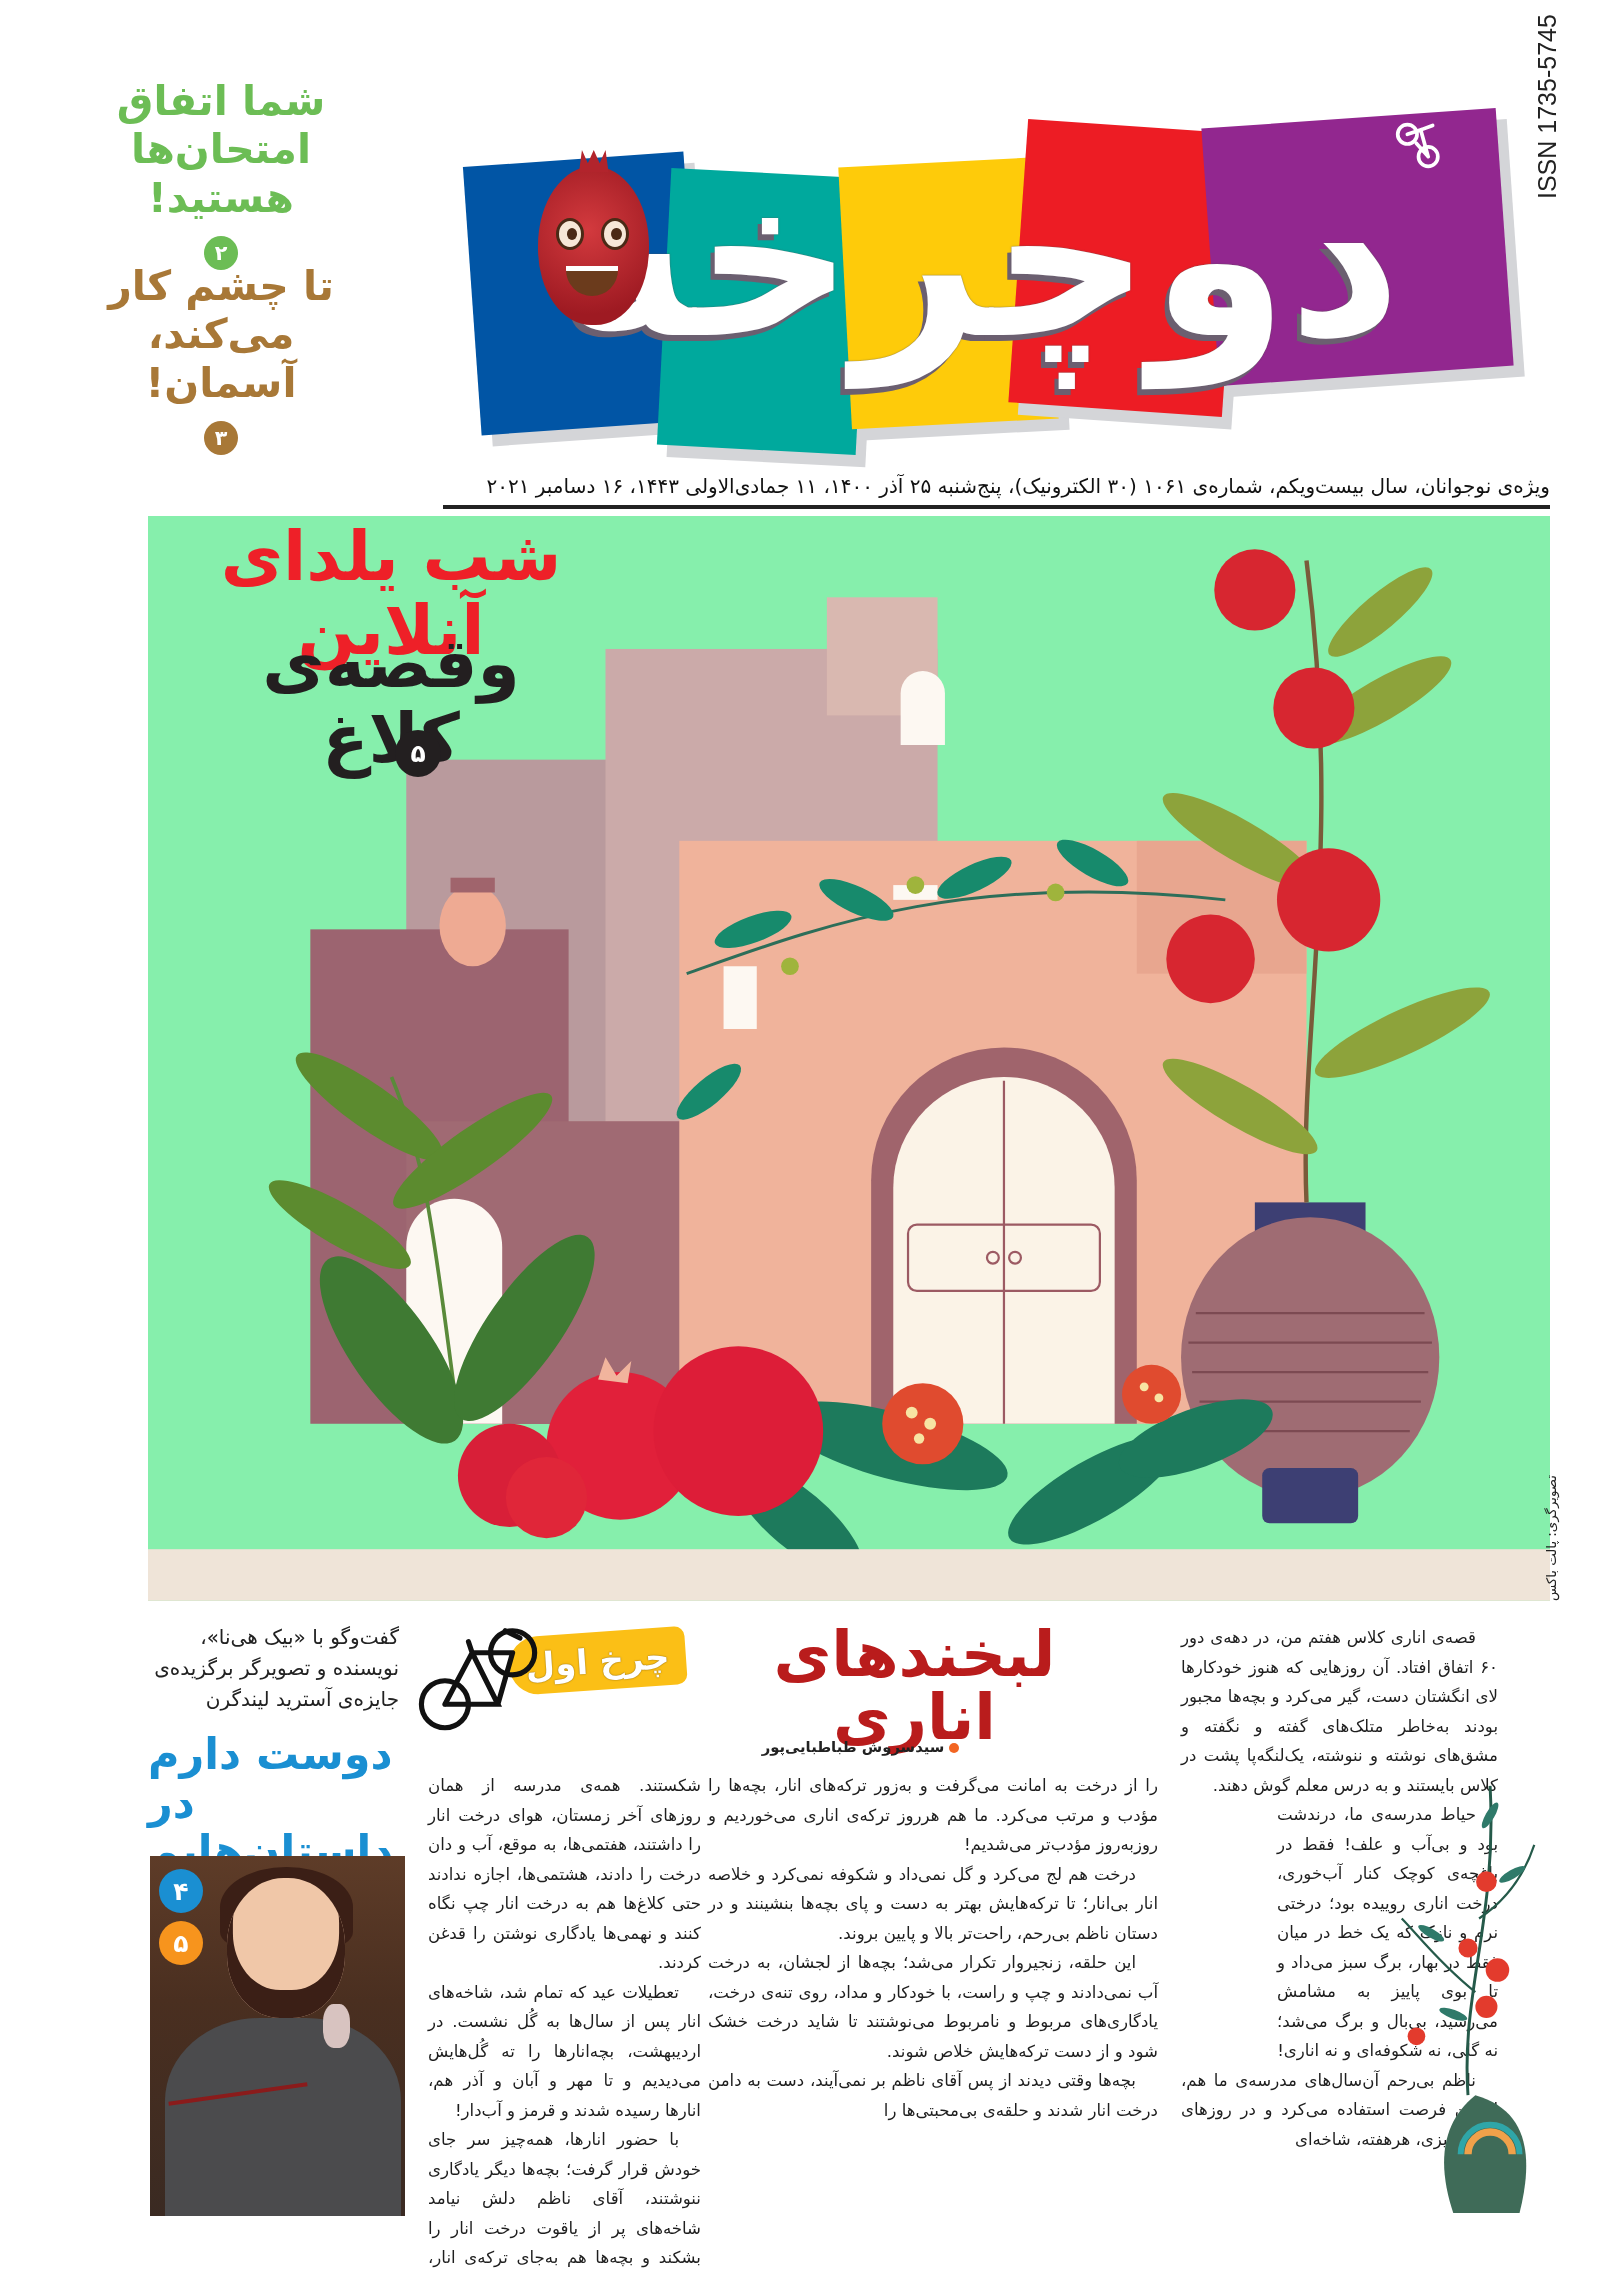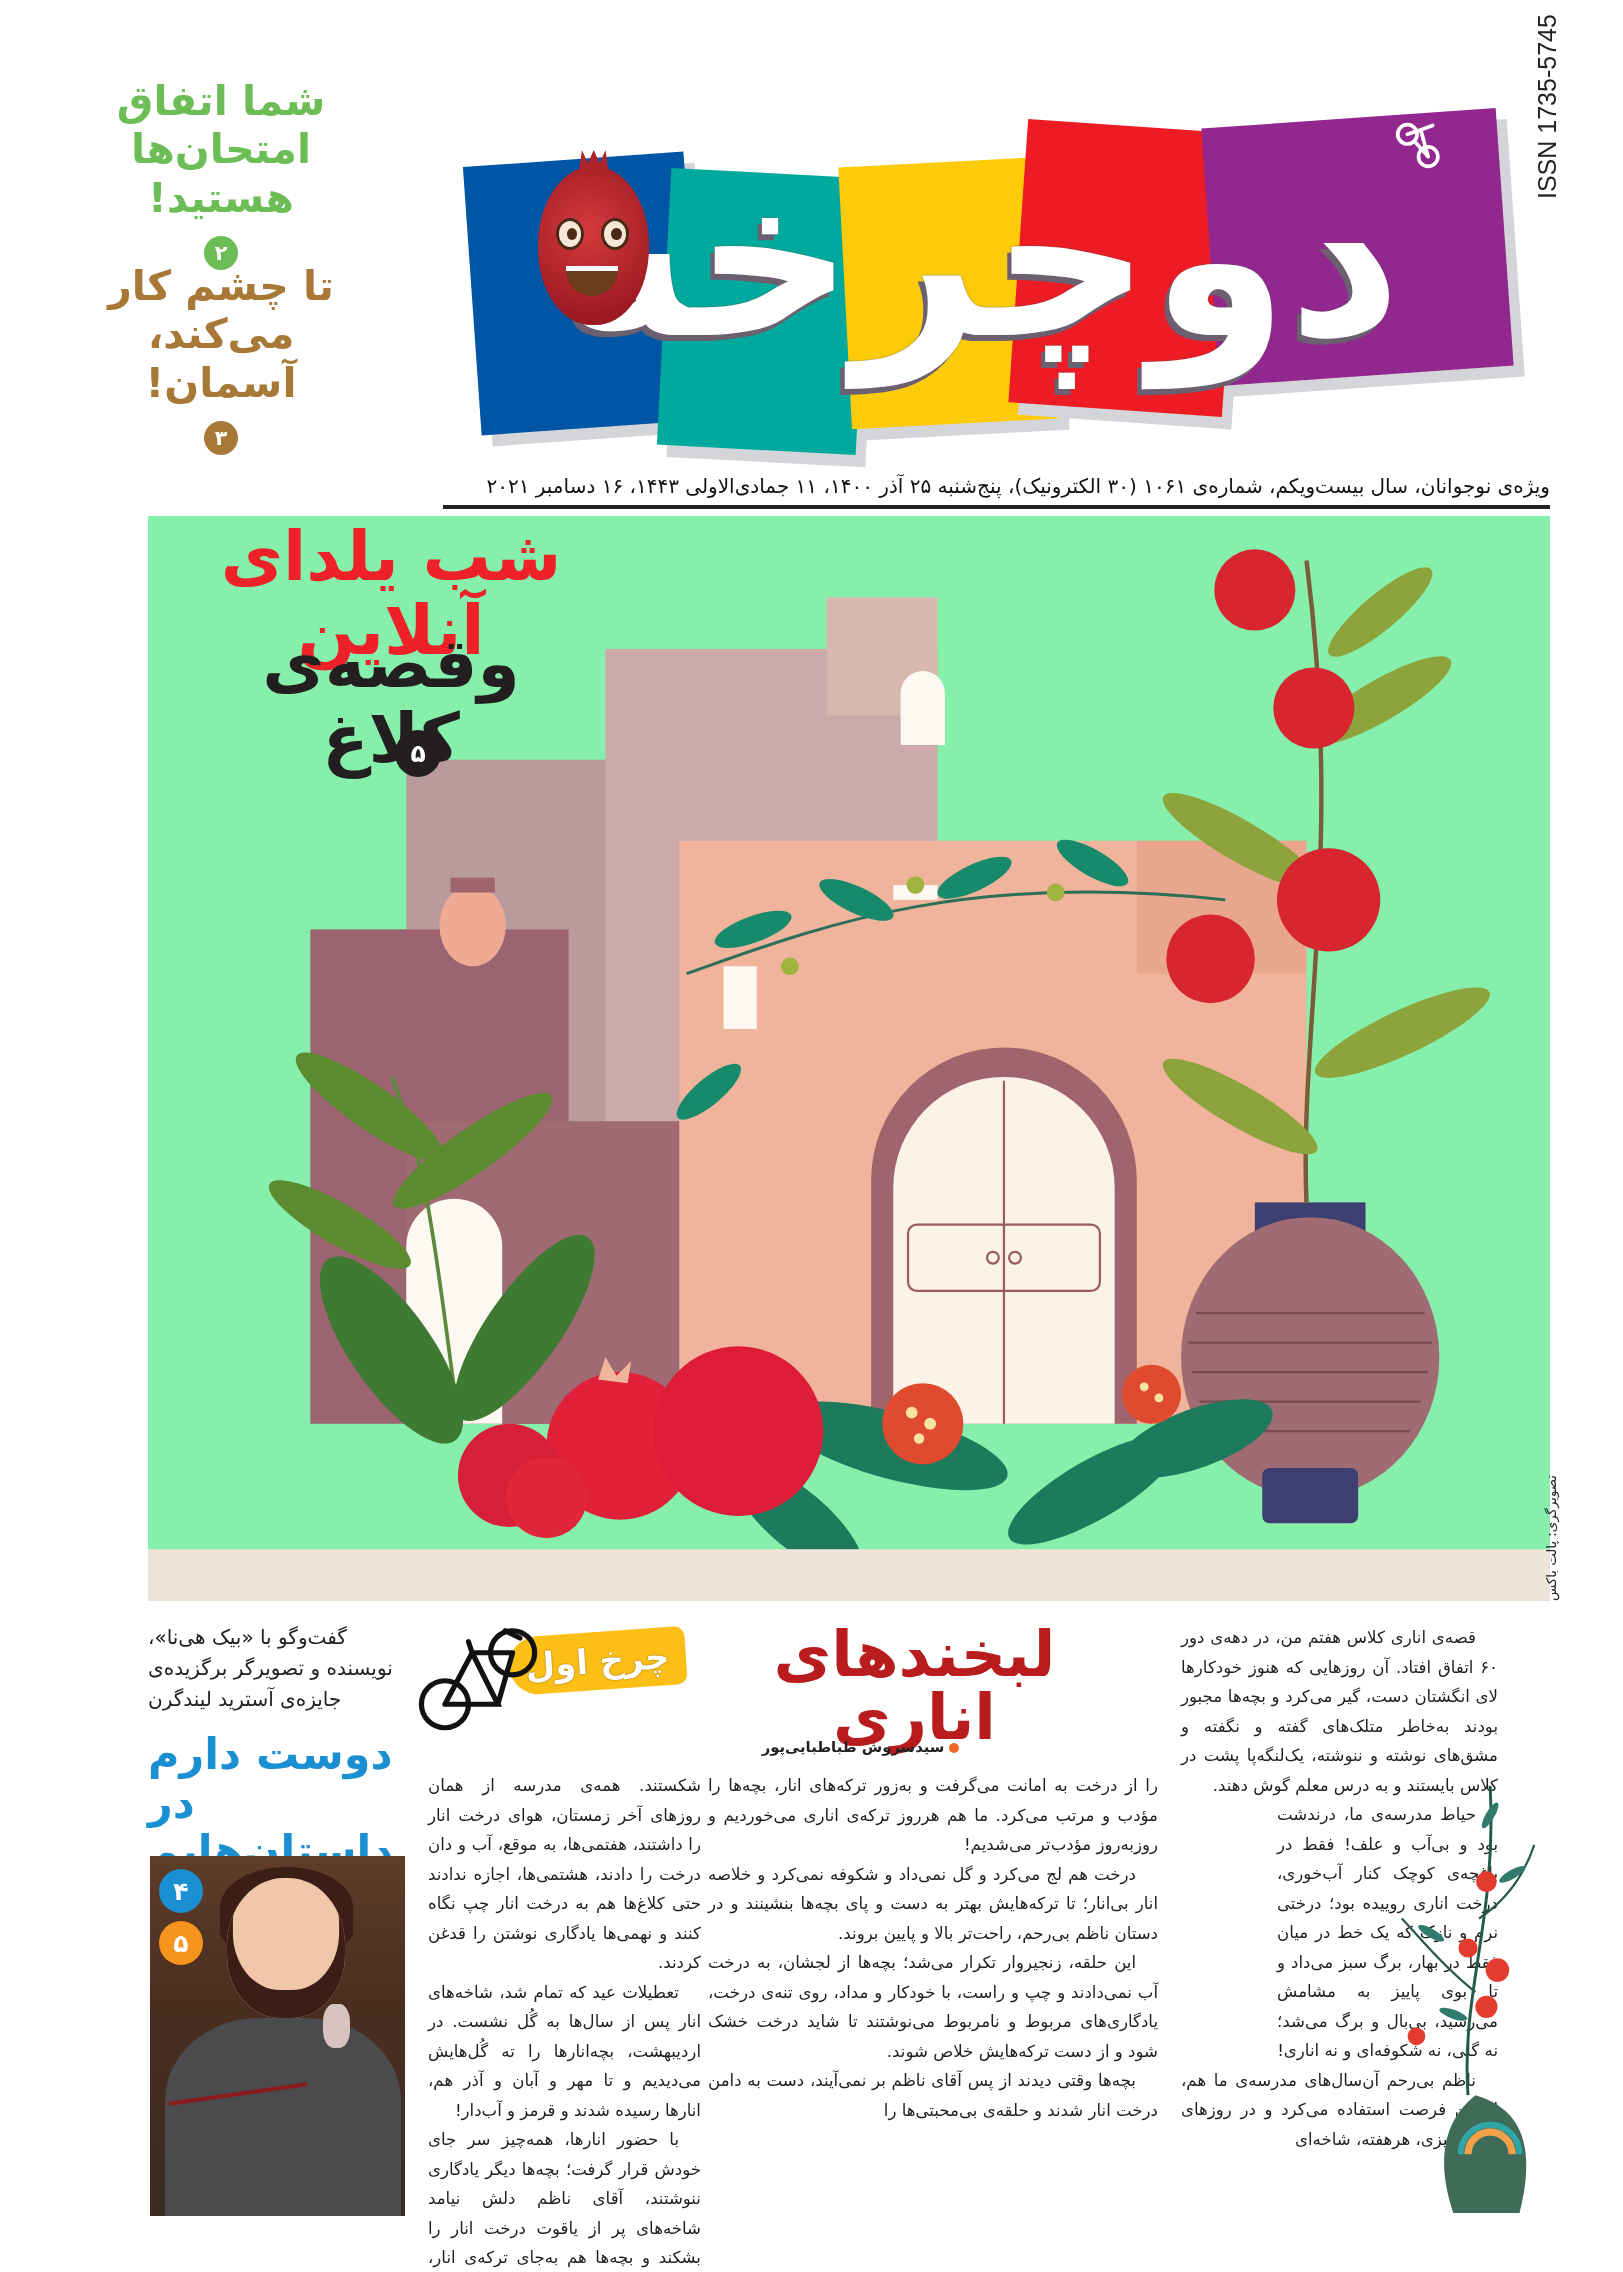--- a/index.html
+++ b/index.html
@@ -50,7 +50,7 @@
   .byline{position:absolute;left:664px;top:1738px;width:295px;text-align:right;font-size:14.8px;font-weight:bold;color:#222}
   .byline .dot{display:inline-block;width:10.3px;height:10.3px;border-radius:50%;background:#f26522;margin-left:4.4px;vertical-align:middle}
 
-  .side-intro{position:absolute;left:148px;top:1622px;width:251px;text-align:left;font-size:20px;line-height:31px;color:#222}
+  .side-intro{position:absolute;left:148px;top:1622px;width:251px;text-align:right;font-size:20px;line-height:31px;color:#222}
   .side-title{position:absolute;left:148px;top:1730px;width:251px;text-align:left;font-size:43px;font-weight:bold;color:#1a8fd2;line-height:1.13}
   .side-title .orange{color:#f7941d}
   .photo{position:absolute;left:150px;top:1856px;width:255px;height:360px;overflow:hidden;

